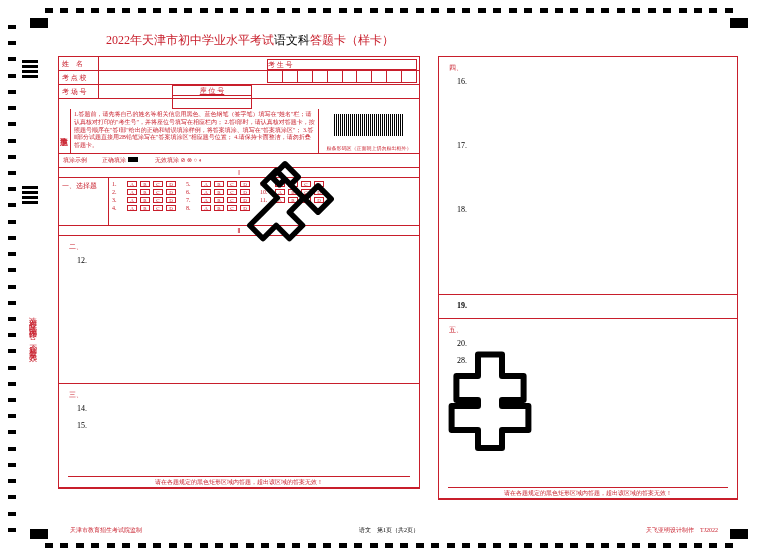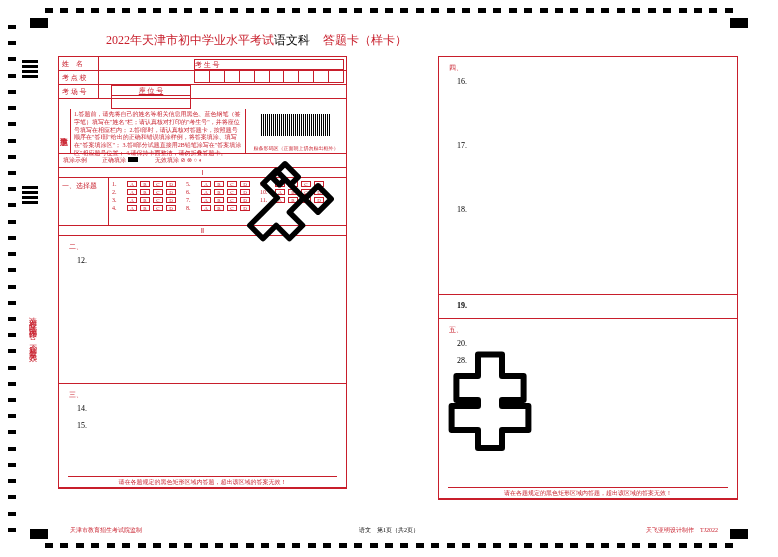--- a/index.html
+++ b/index.html
@@ -20,7 +20,7 @@
 .sync-group span { width: 16px; height: 3px; background: #000; }
 .vertical-note { position: absolute; left: 26px; top: 310px; writing-mode: vertical-rl; font-size: 8px; color: #c81e2b; letter-spacing: 2px; }
 .title { position: absolute; top: 32px; left: 60px; width: 380px; text-align: center; font-size: 12px; }
-.title .red { color: #c81e2b; margin-left: 13px; }
+.title .red { color: #c81e2b; }
 .title .black { color: #000; }
 .left-col { position: absolute; left: 58px; top: 56px; width: 289px; }
 .info-box { border: 1px solid #c81e2b; height: 112px; position: relative; font-size: 7px; color: #c81e2b; }

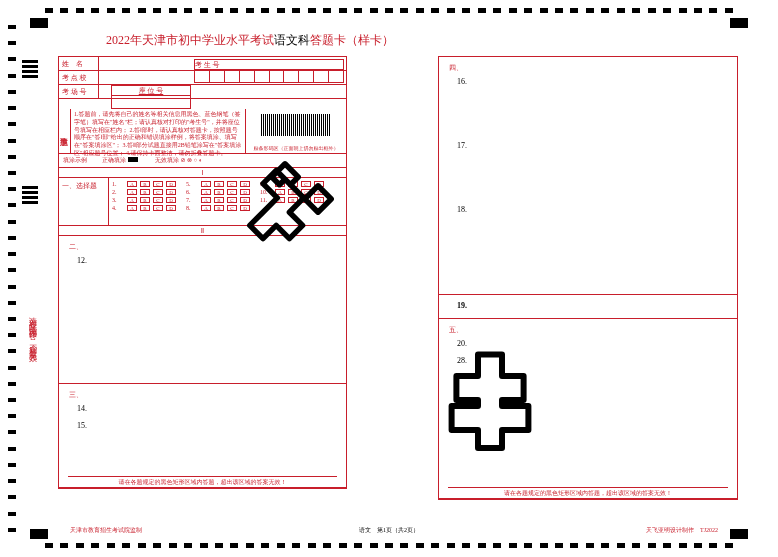--- a/index.html
+++ b/index.html
@@ -22,7 +22,7 @@
 .title { position: absolute; top: 32px; left: 60px; width: 380px; text-align: center; font-size: 12px; }
 .title .red { color: #c81e2b; }
 .title .black { color: #000; }
-.left-col { position: absolute; left: 58px; top: 56px; width: 289px; }
+.left-col { position: absolute; left: 58px; top: 56px; width: 362px; }
 .info-box { border: 1px solid #c81e2b; height: 112px; position: relative; font-size: 7px; color: #c81e2b; }
 .info-row { display: flex; border-bottom: 0.5px solid #c81e2b; height: 14px; align-items: center; }
 .info-label { width: 40px; padding-left: 3px; border-right: 0.5px solid #c81e2b; height: 100%; display: flex; align-items: center; }

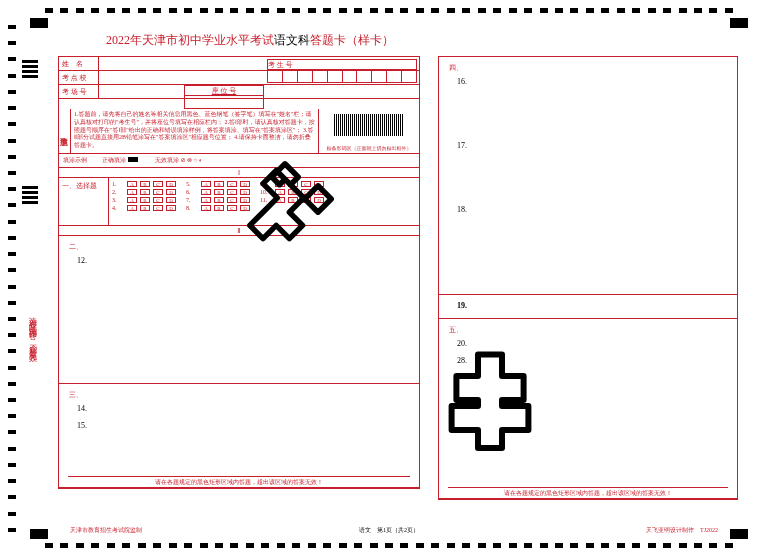--- a/index.html
+++ b/index.html
@@ -32,7 +32,7 @@
 .exam-num-cells { flex: 1; display: flex; }
 .exam-num-cells span { flex: 1; border-right: 0.5px solid #c81e2b; }
 .exam-num-cells span:last-child { border-right: none; }
-.zuowei { position: absolute; right: 155px; top: 28px; width: 80px; height: 24px; border: 0.5px solid #c81e2b; text-decoration: underline; }
+.zuowei { position: absolute; right: 167px; top: 28px; width: 80px; height: 24px; border: 0.5px solid #c81e2b; text-decoration: underline; }
 .zuowei-label { text-align: center; border-bottom: 0.5px solid #c81e2b; height: 10px; line-height: 10px; }
 .notice-area { position: absolute; left: 0; top: 52px; right: 0; bottom: 14px; display: flex; }
 .notice-label { width: 12px; writing-mode: vertical-rl; text-align: center; font-size: 8px; border-right: 0.5px solid #c81e2b; padding: 2px; }

